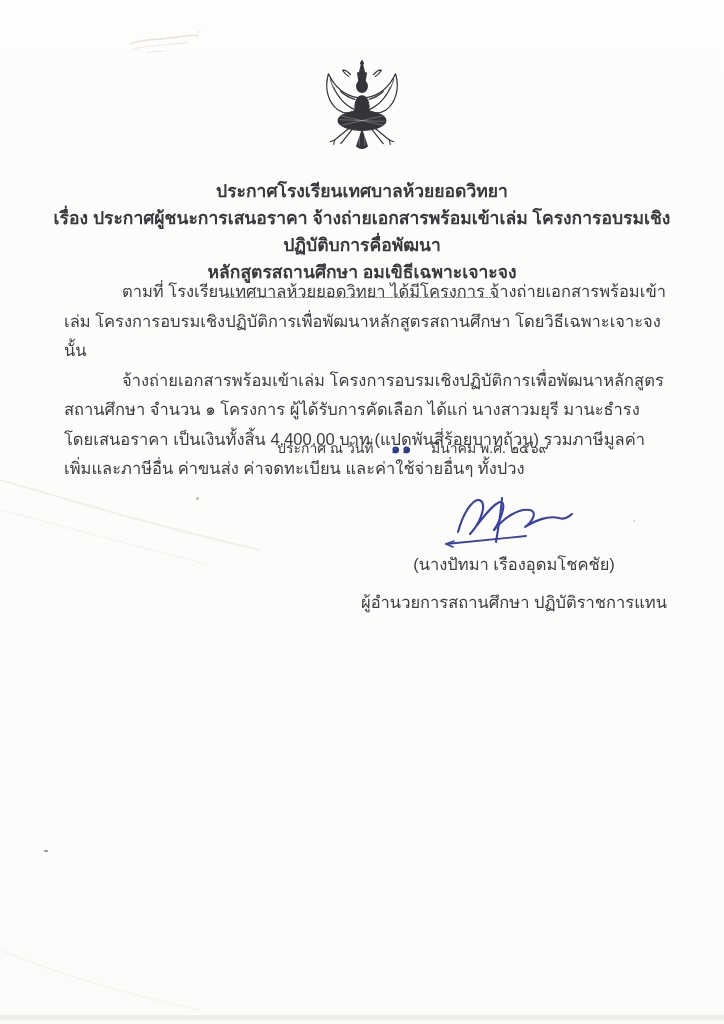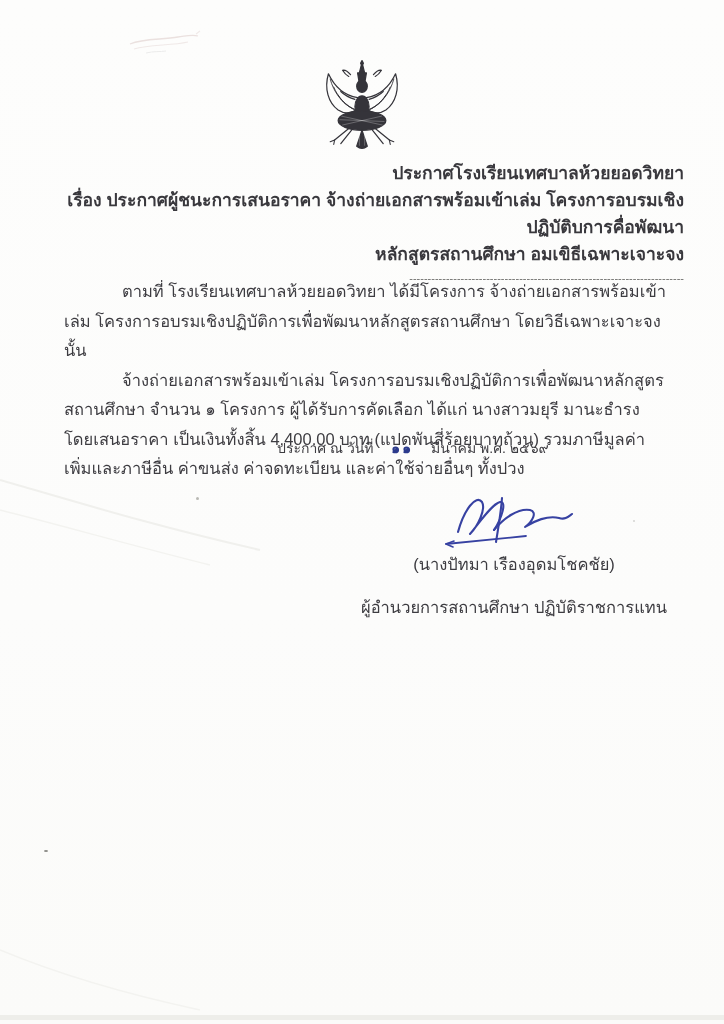--- a/index.html
+++ b/index.html
@@ -19,7 +19,7 @@
 
   .emblem{position:absolute;left:50%;top:54px;transform:translateX(-50%);width:106px;height:112px;}
 
-  .title-block{position:absolute;left:40px;right:40px;top:160px;text-align:right;}
+  .title-block{position:absolute;left:40px;right:40px;top:178px;text-align:center;}
   .title-line{font-size:17.5px;font-weight:700;line-height:27px;color:#39383d;}
   .divider{font-size:11px;letter-spacing:0;color:#6b6b68;line-height:14px;margin-top:3px;white-space:nowrap;}
 

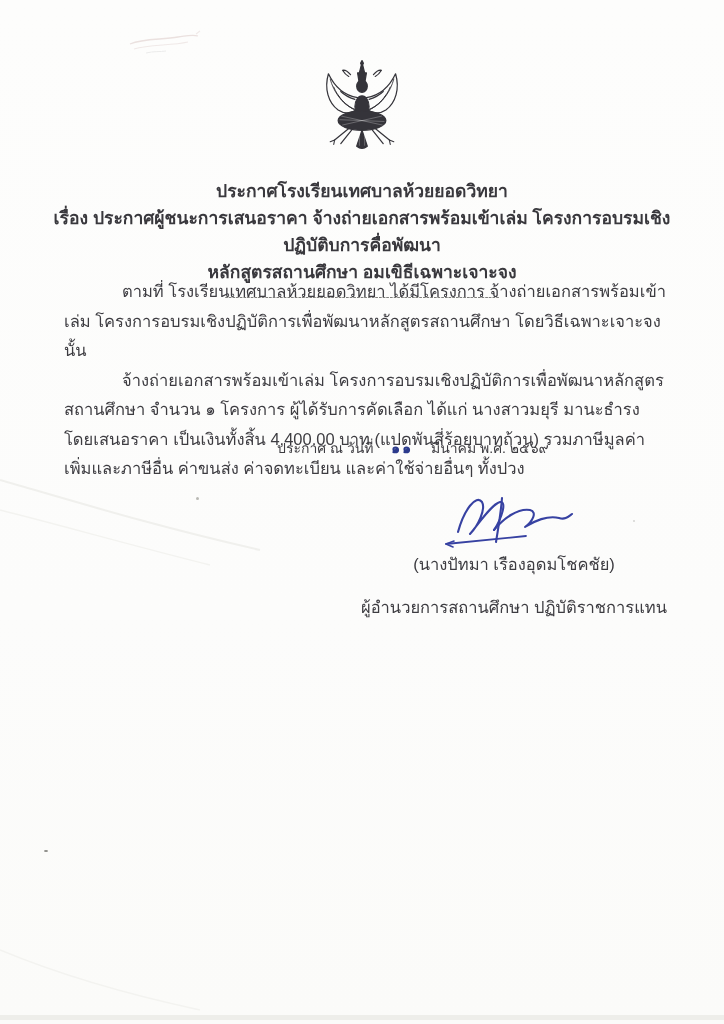--- a/index.html
+++ b/index.html
@@ -32,7 +32,7 @@
 
   .signature-svg{position:absolute;left:428px;top:484px;width:160px;height:72px;}
   .sign-block{position:absolute;left:348px;top:549px;width:332px;text-align:center;font-size:16.5px;line-height:31px;color:#3d3c41;}
-  .sign-name{margin-bottom:12px;}
+  .sign-name{margin-bottom:7px;}
 </style>
 </head>
 <body>

